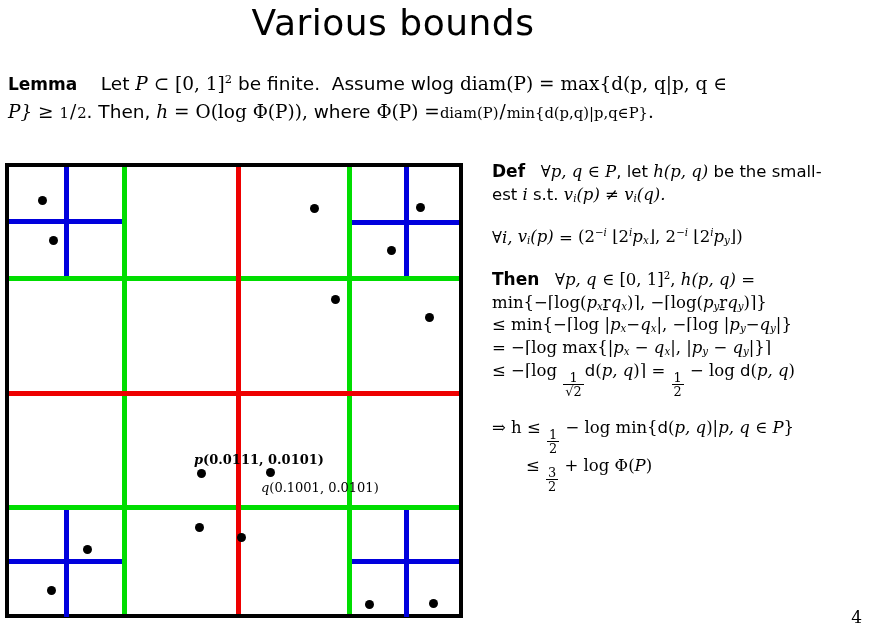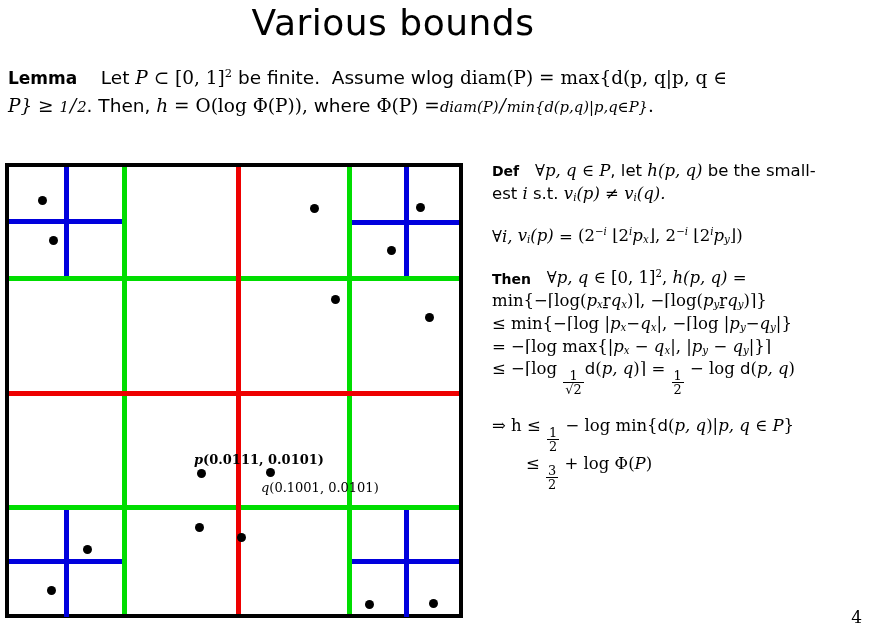--- a/index.html
+++ b/index.html
@@ -27,7 +27,7 @@
   
   #lemma-block {
     position: absolute;
-    top: 64px; left: 8px; width: 862px;
+    top: 70px; left: 8px; width: 862px;
     font-family: "DejaVu Serif", serif;
     font-size: 18.5px;
     line-height: 1.5;

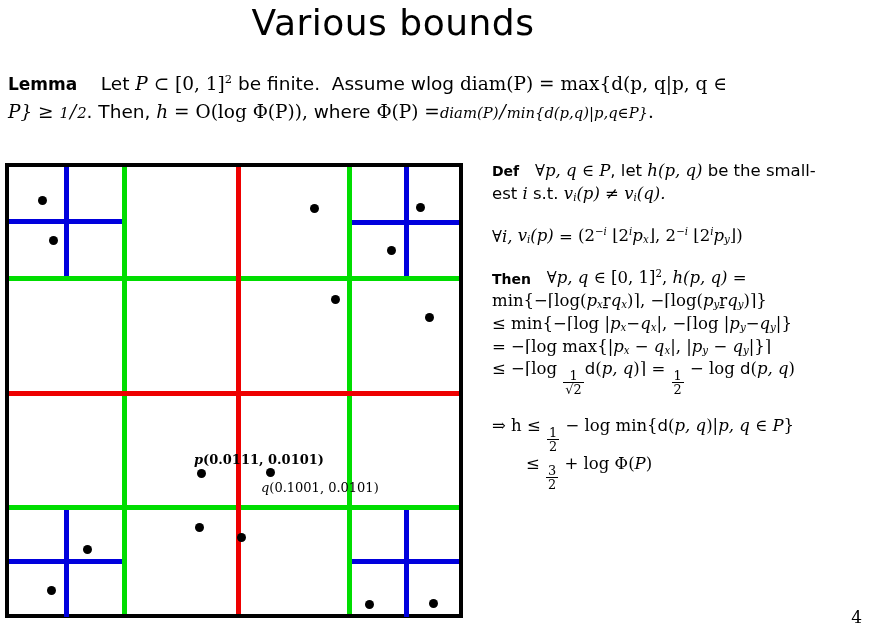--- a/index.html
+++ b/index.html
@@ -53,7 +53,7 @@
   .frac .den { padding: 0 2px; }
 
   
-  .slant { white-space: nowrap; font-style: italic; }
+  .slant { white-space: nowrap; }
   .slant .nu { font-size: 0.80em; }
   .slant .de { font-size: 0.80em; }
   .slash { font-size: 1.0em; padding: 0 1px; }

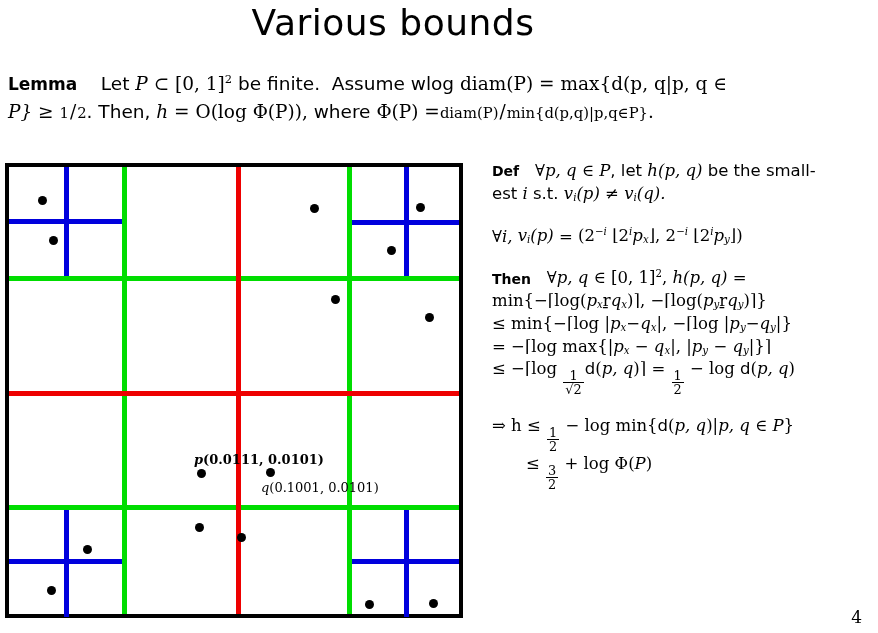--- a/index.html
+++ b/index.html
@@ -91,7 +91,7 @@
   }
   .rc-block { font-family: "DejaVu Serif", serif; font-size: 16.5px; line-height: 1.38; }
   .rc-block.spaced { margin-top: 19px; }
-  .rc-block .kw { font-family:"DejaVu Sans", sans-serif; font-weight:700; font-size:14px; }
+  .rc-block .kw { font-family:"DejaVu Sans", sans-serif; font-weight:700; font-size:17px; }
   .rc-sans { font-family:"DejaVu Sans", sans-serif; }
   .indent-1 { padding-left: 34px; }
 

